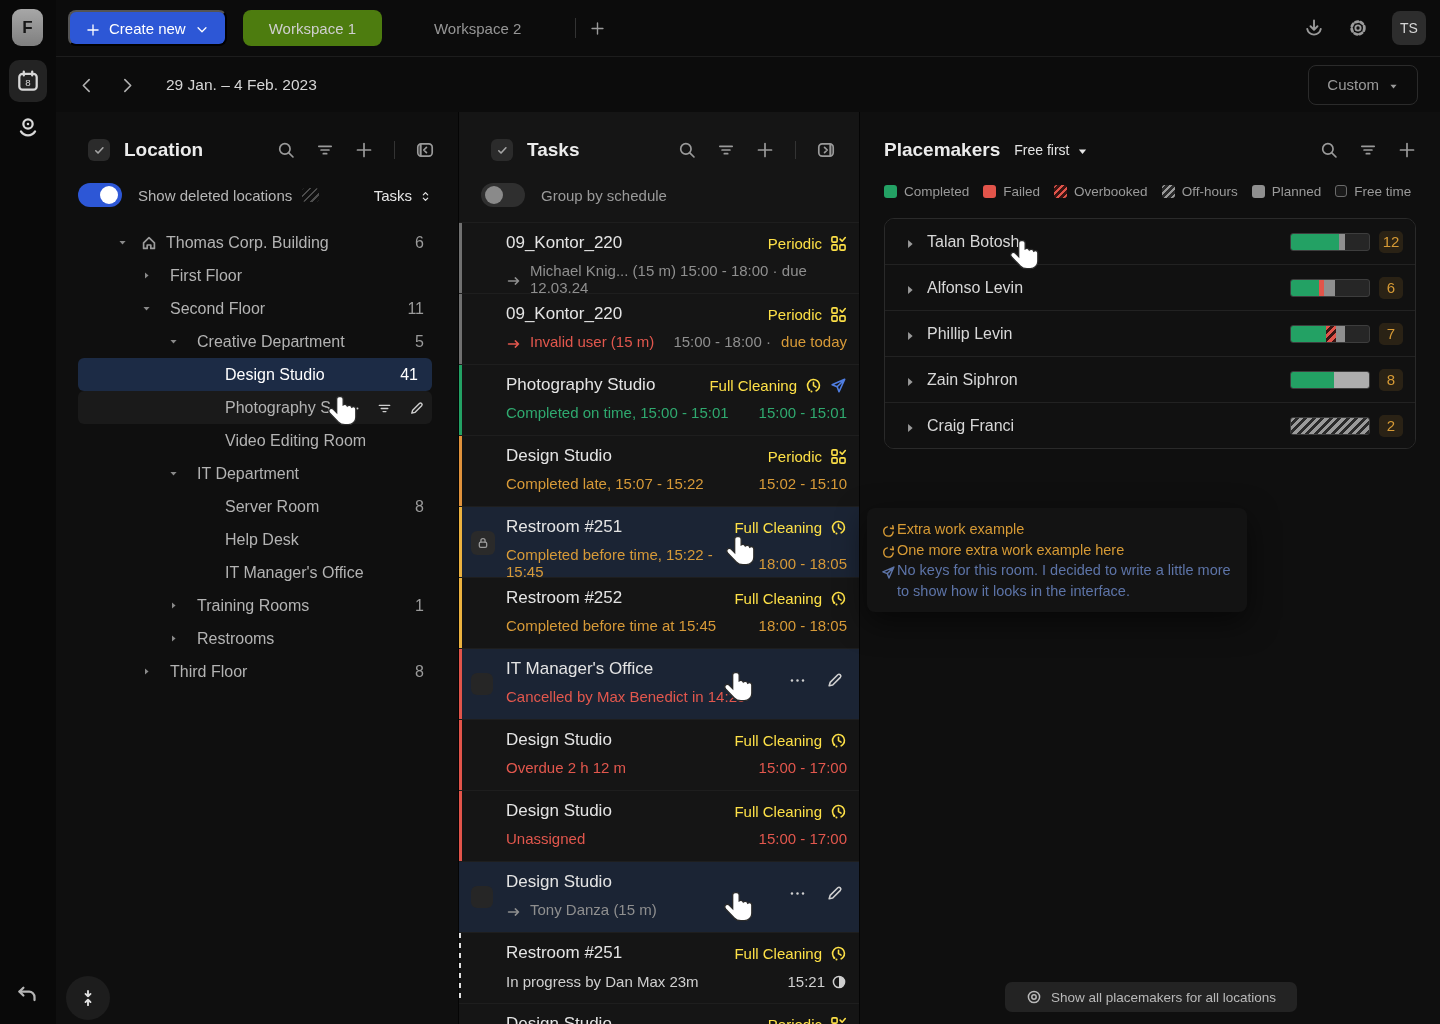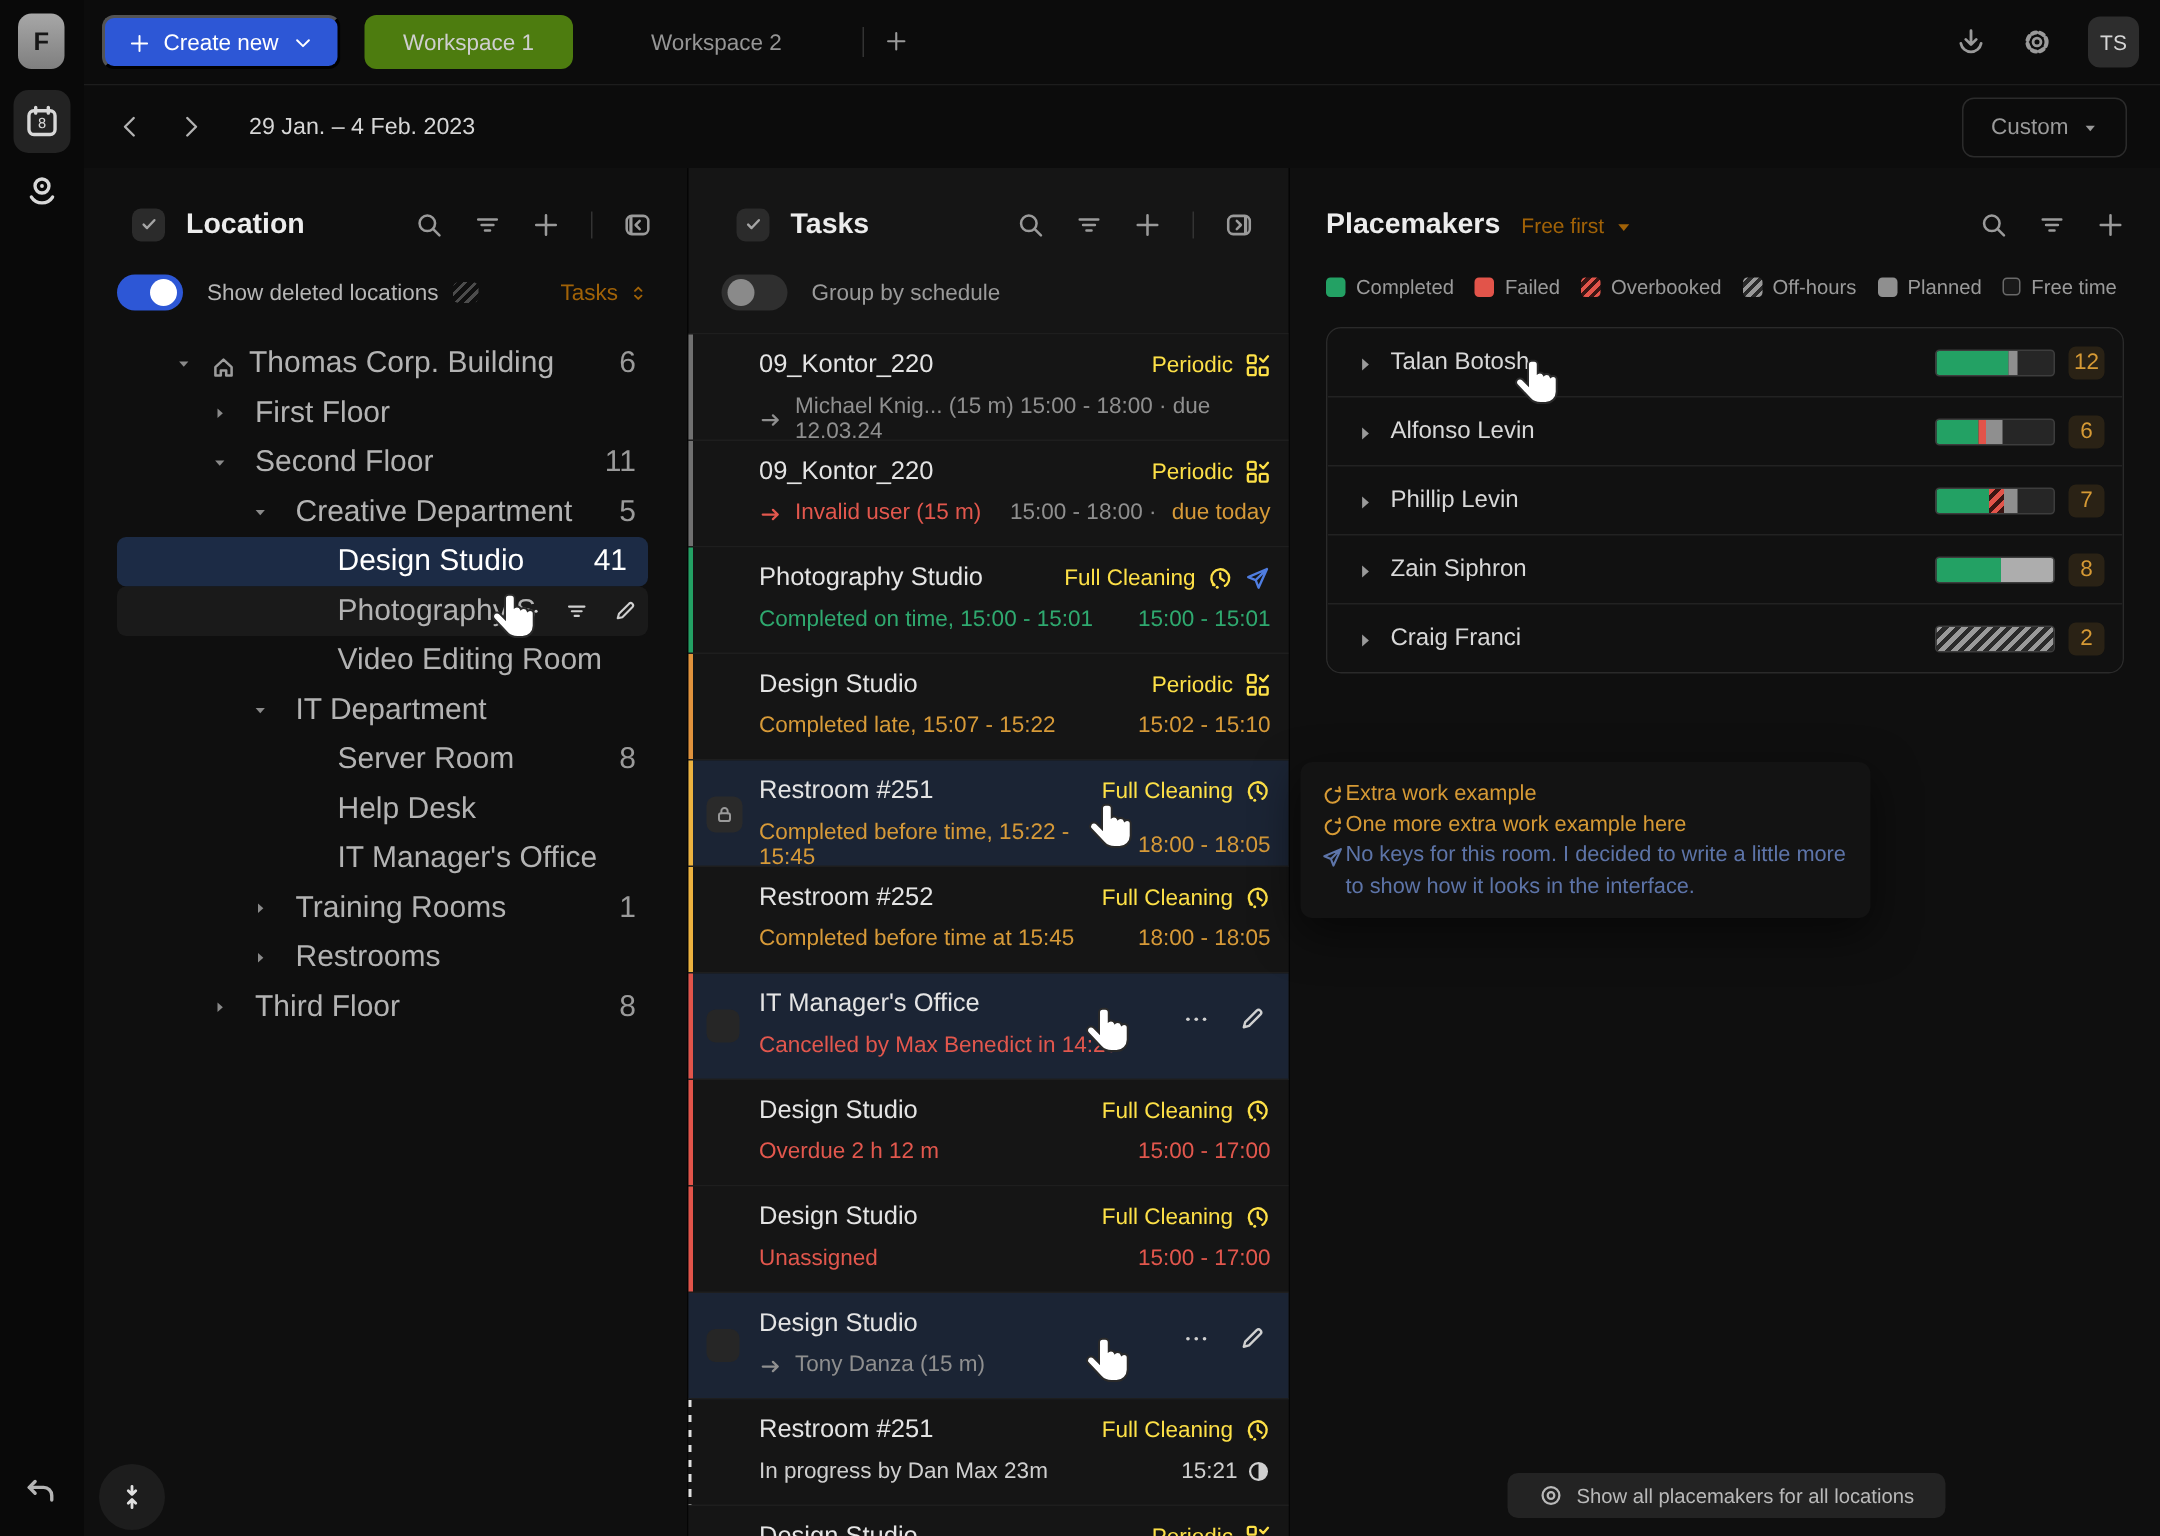--- a/index.html
+++ b/index.html
@@ -74,7 +74,7 @@
   .sub-label{margin-left:16px;font-size:15px;color:#b6b6b6;}
   .hatch-chip{margin-left:10px;width:17px;height:14px;border-radius:4px;
       background:repeating-linear-gradient(135deg,#4c4c4c 0 2px,transparent 2px 5px);}
-  .sort-ctl{margin-left:auto;display:flex;align-items:center;gap:7px;color:#a16207;font-size:15px;text-align:right;}
+  .sort-ctl{margin-left:auto;display:flex;align-items:center;gap:7px;color:#e5e5e5;font-size:15px;text-align:right;}
   .sort-ctl .ic{width:13px;height:13px;}
 
   

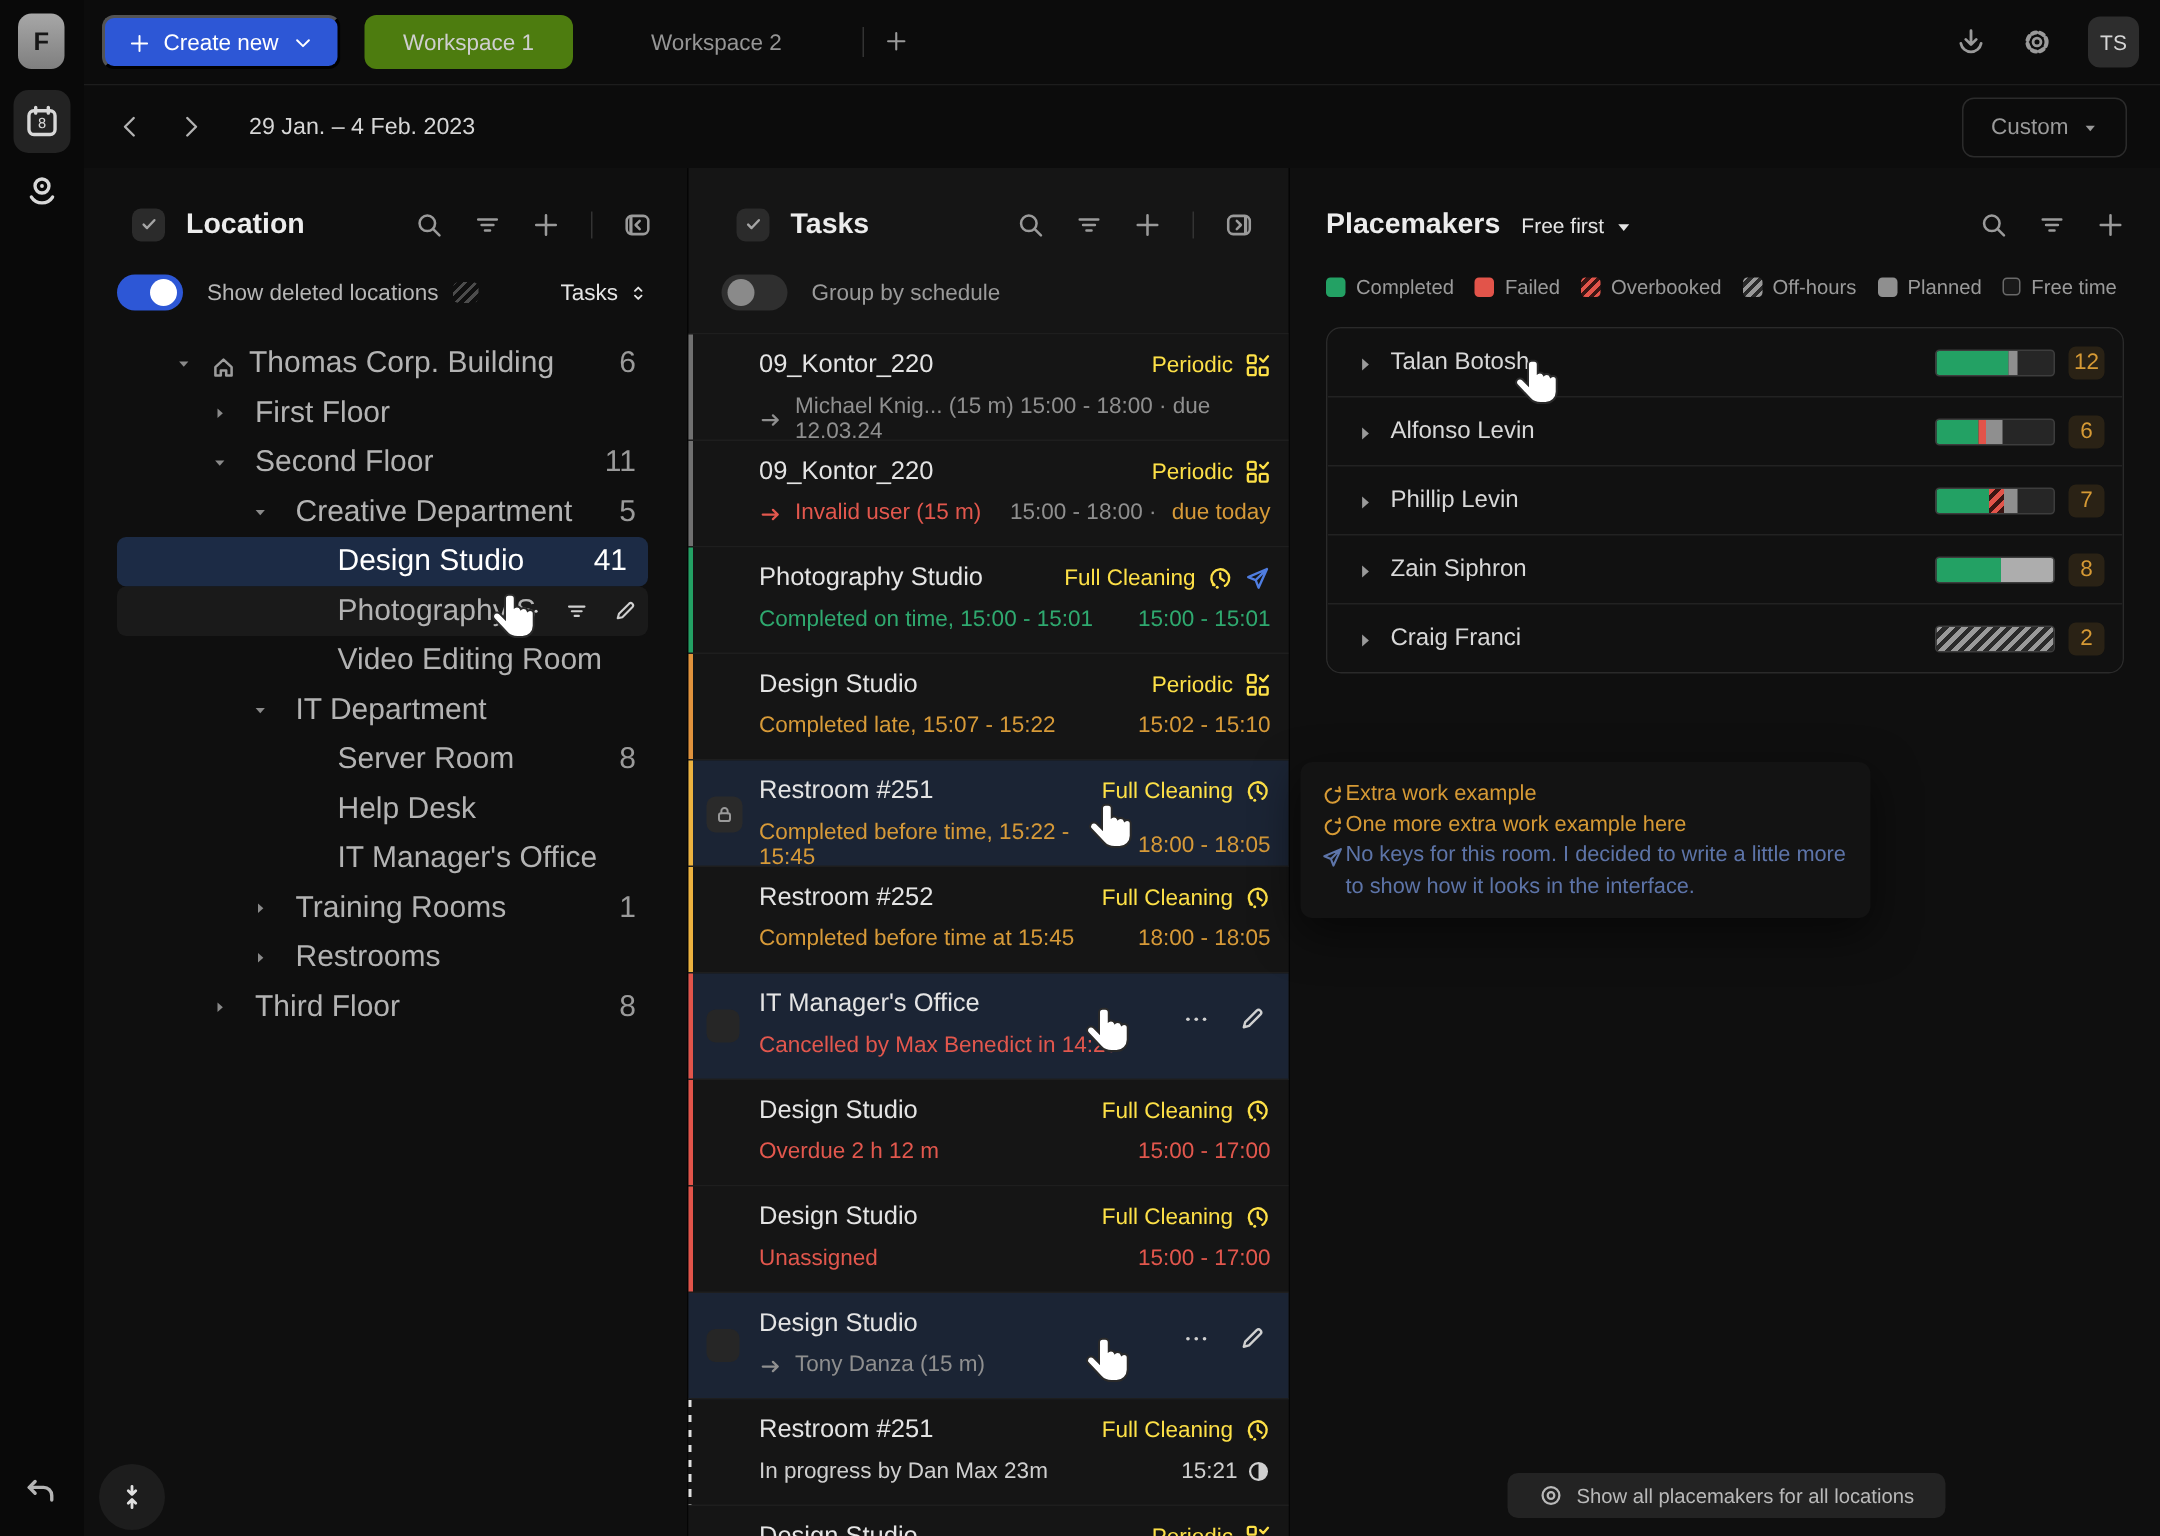--- a/index.html
+++ b/index.html
@@ -79,7 +79,7 @@
 
   
   .tree{margin-top:4px;}
-  .tree-row{position:relative;height:33px;display:flex;align-items:center;font-size:20px;color:#b3b3b3;}
+  .tree-row{position:relative;height:33px;display:flex;align-items:center;font-size:16px;color:#b3b3b3;}
   .tree-row .hl{position:absolute;left:22px;right:26px;top:0;bottom:0;border-radius:6px;}
   .tree-row.selected .hl{background:#1c2b45;}
   .tree-row.hover .hl{background:#1a1a1a;}

